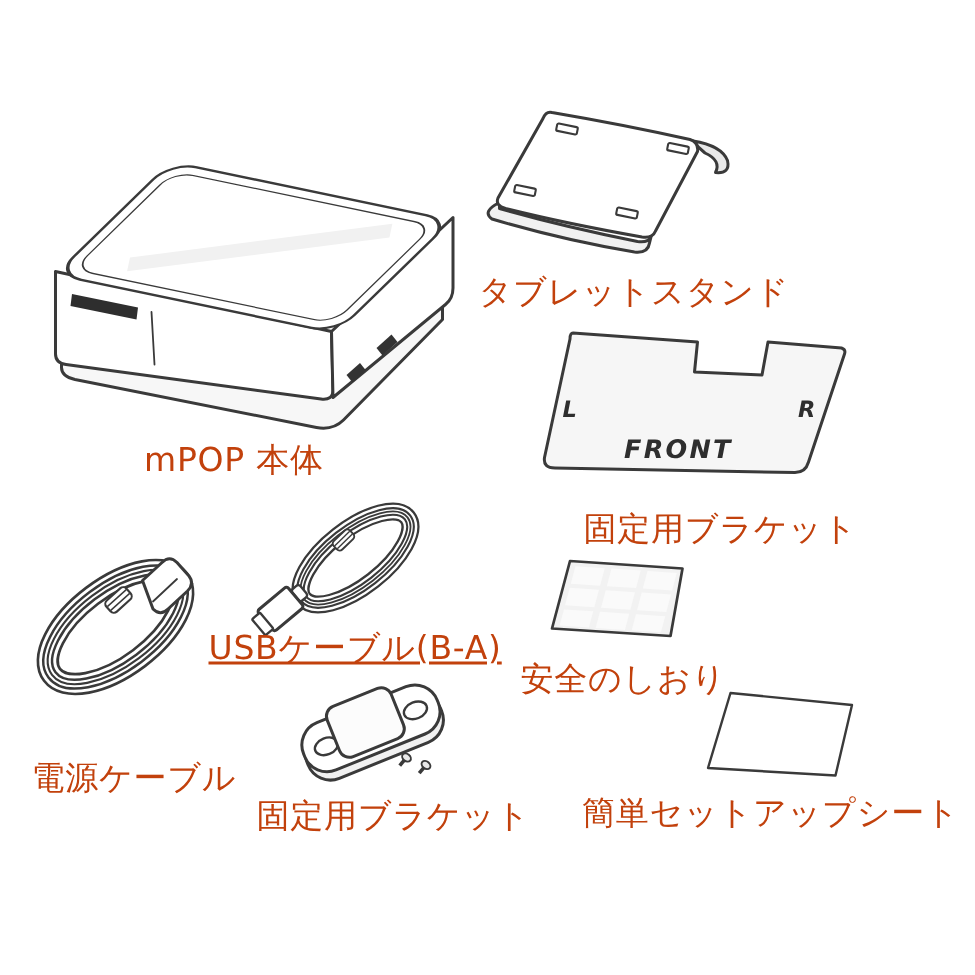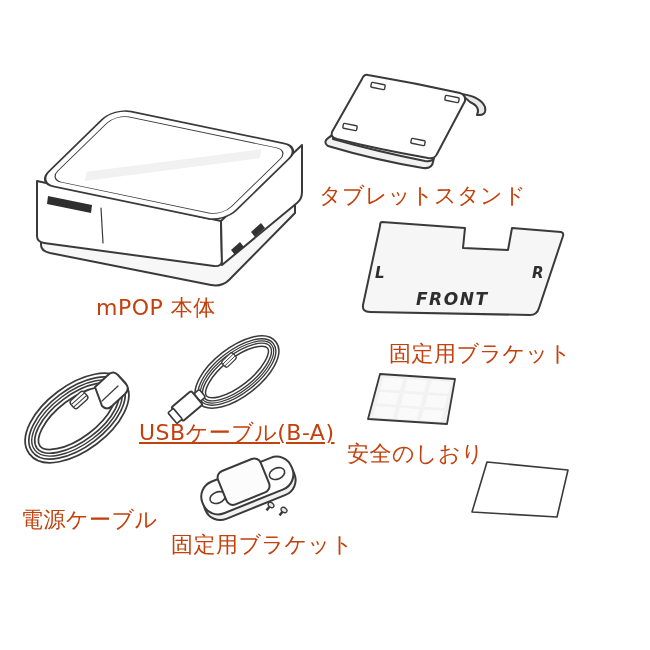--- a/index.html
+++ b/index.html
@@ -176,6 +176,7 @@
       <polygon class="fw" style="stroke-width:1.6" points="25,9 106,17 95,64 10,59"></polygon>
     </svg>
   </div>
+  <div class="label" style="left:388px;top:530px;">簡単セットアップシート</div>
 
 </div>
 

